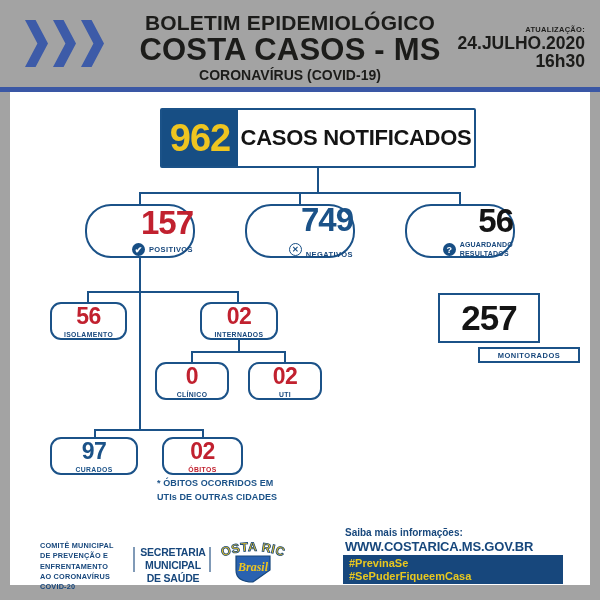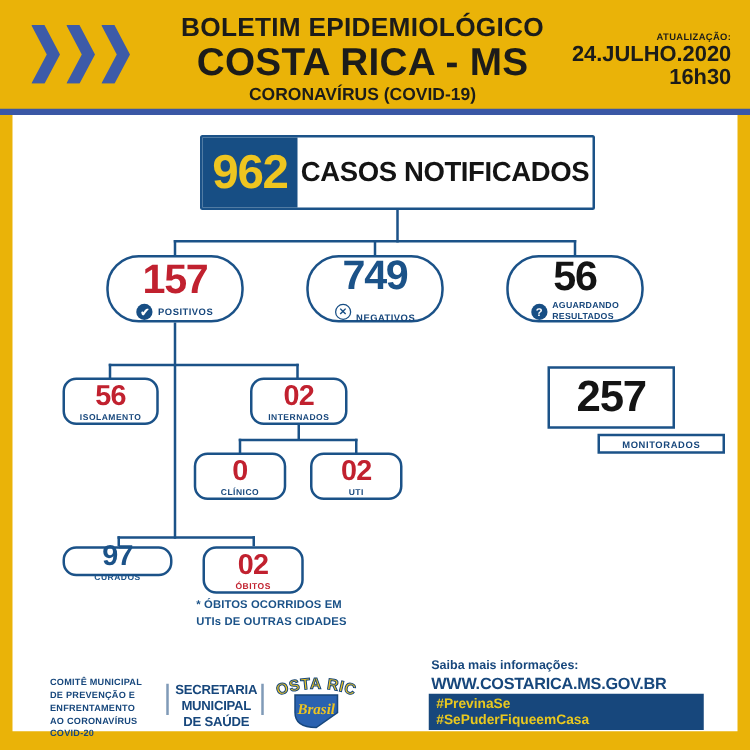--- a/index.html
+++ b/index.html
@@ -5,7 +5,7 @@
   html,body{margin:0;padding:0;}
   #page{
     position:relative;width:600px;height:600px;overflow:hidden;
-    background:#eab308;font-family:"Liberation Sans", sans-serif;
+    background:#a3a3a3;font-family:"Liberation Sans", sans-serif;
     -webkit-font-smoothing:antialiased;
   }
   .abs{position:absolute;}

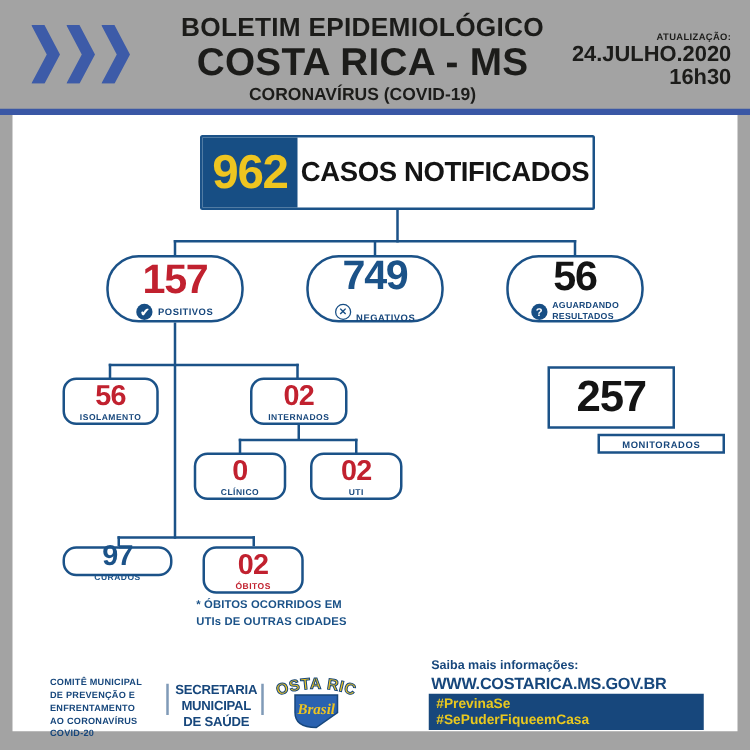--- a/index.html
+++ b/index.html
@@ -98,7 +98,7 @@
 
   <div class="abs title-block">
     <div class="title-l1">BOLETIM EPIDEMIOLÓGICO</div>
-    <div class="title-l2">COSTA RICA - MS</div>
+    <div class="title-l2">COSTA CASOS - MS</div>
     <div class="title-l3">CORONAVÍRUS (COVID-19)</div>
   </div>
 

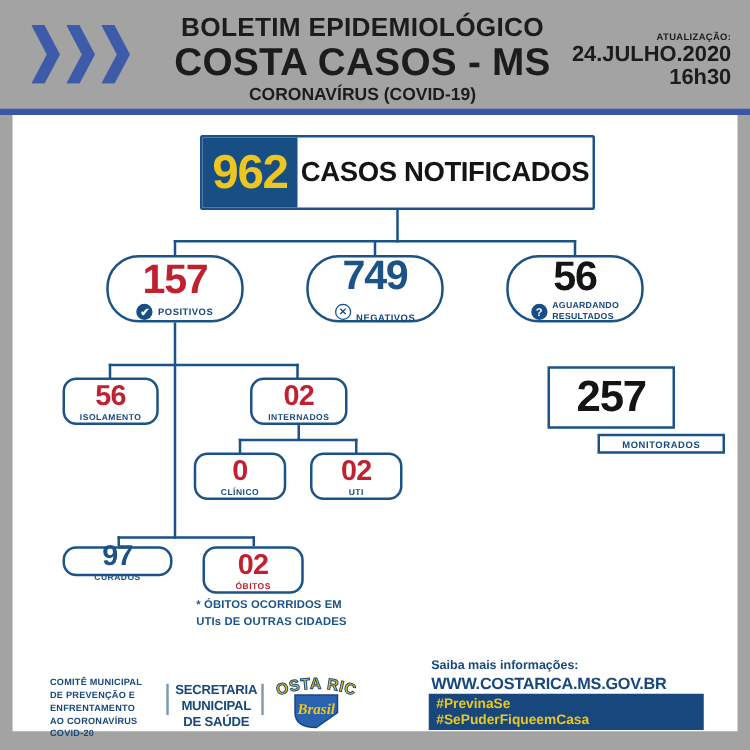--- a/index.html
+++ b/index.html
@@ -41,7 +41,7 @@
   
   .nbox{border:2px solid #1b5288;background:#fff;box-sizing:border-box;
     display:flex;flex-direction:column;align-items:center;justify-content:center;}
-  .r1{border-radius:26px;}
+  .r1{border-radius:26px;align-items:flex-end;}
   .r2{border-radius:11px;}
   .num-red{color:#c1212f;}
   .num-blue{color:#1b5288;}

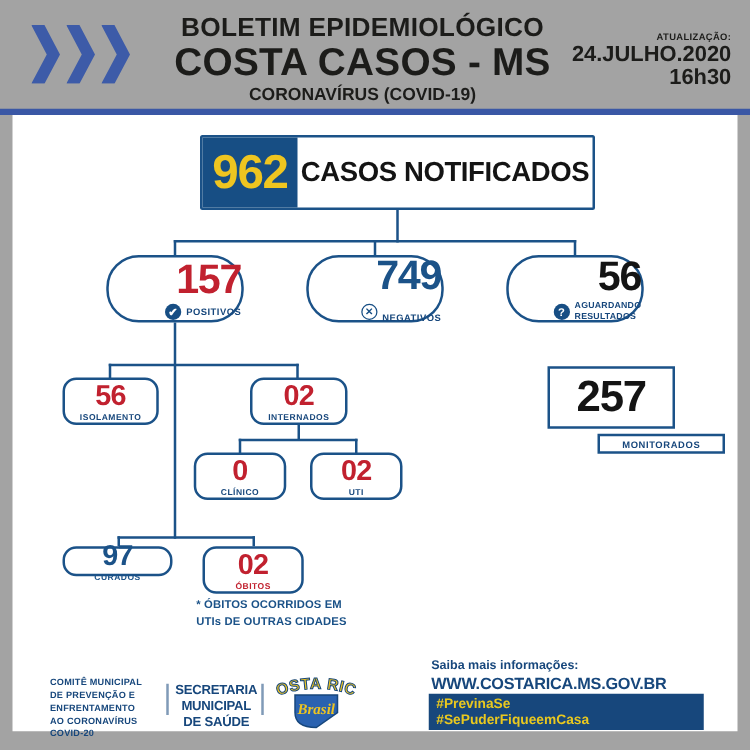--- a/index.html
+++ b/index.html
@@ -179,7 +179,7 @@
     <div class="boxlabel-sm">UTI</div>
   </div>
 
-  <div class="abs nbox r2" style="left:50px;top:437px;width:88px;height:24px;">
+  <div class="abs nbox r2" style="left:50px;top:437px;width:88px;height:38px;">
     <div class="midnum num-blue">97</div>
     <div class="boxlabel-sm" style="color:#1b5288;">CURADOS</div>
   </div>

